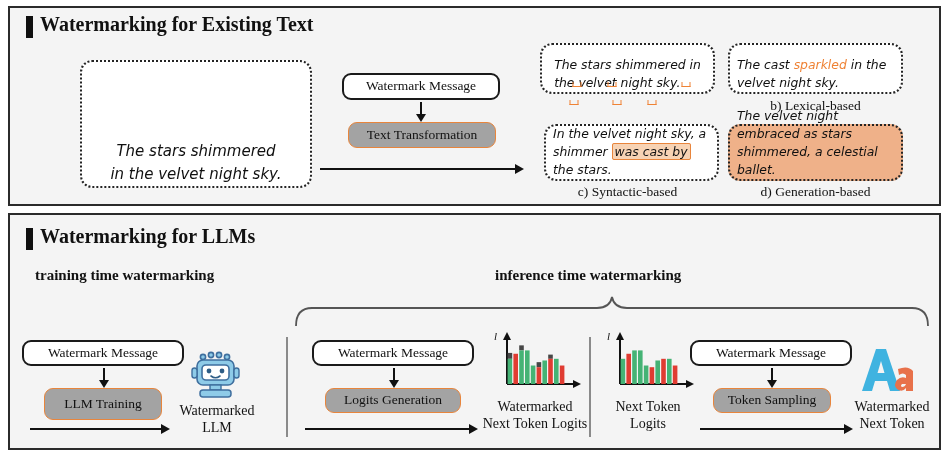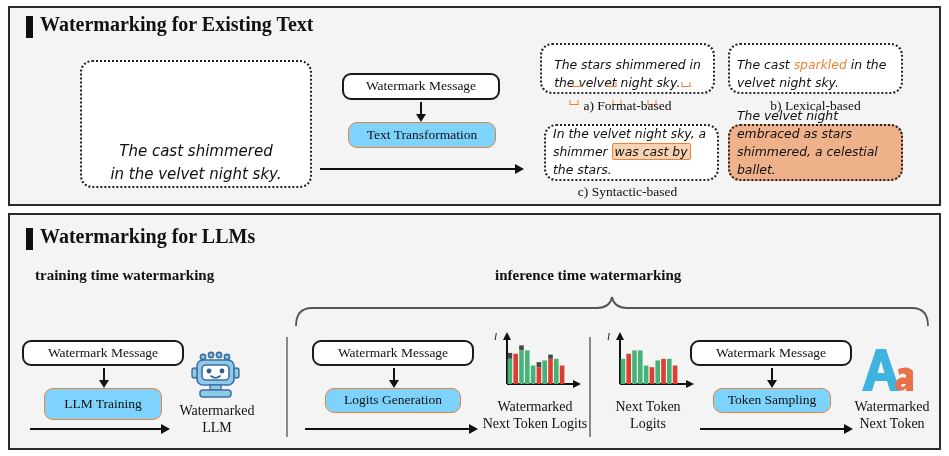--- a/index.html
+++ b/index.html
@@ -192,7 +192,6 @@
       the<span class="fmt-mark"></span> velvet<span class="fmt-mark"></span> night<span class="fmt-mark"></span> sky.
     </div>
   </div>
-  <div class="caption" style="left:540px; top:98px; width:175px;">a) Format-based</div>
 
   <div class="dotbox" style="left:728px; top:43px; width:175px; height:51px;">
     <div class="sample-text">

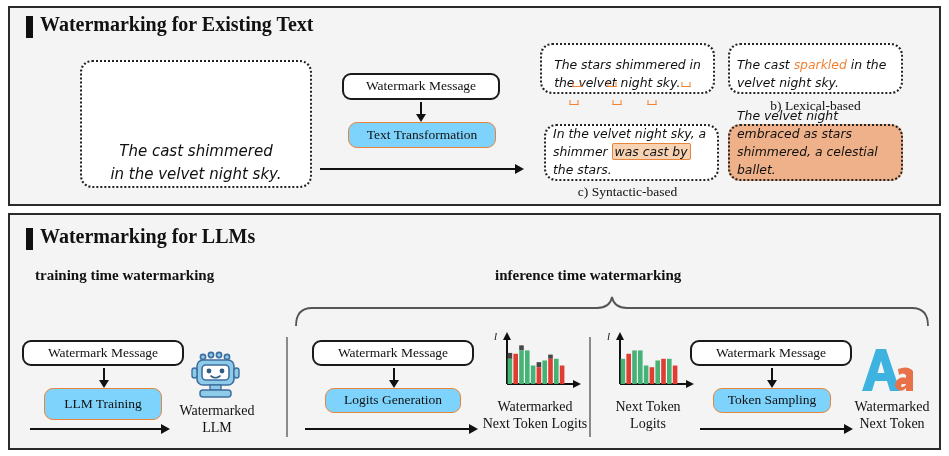--- a/index.html
+++ b/index.html
@@ -52,7 +52,7 @@
     border: 2px solid #1a1a1a;
   }
   .rbox.orange {
-    background: #7dd3fc;
+    background: #a3a3a3;
     border: 1.6px solid #e8853c;
   }
   .dotbox {

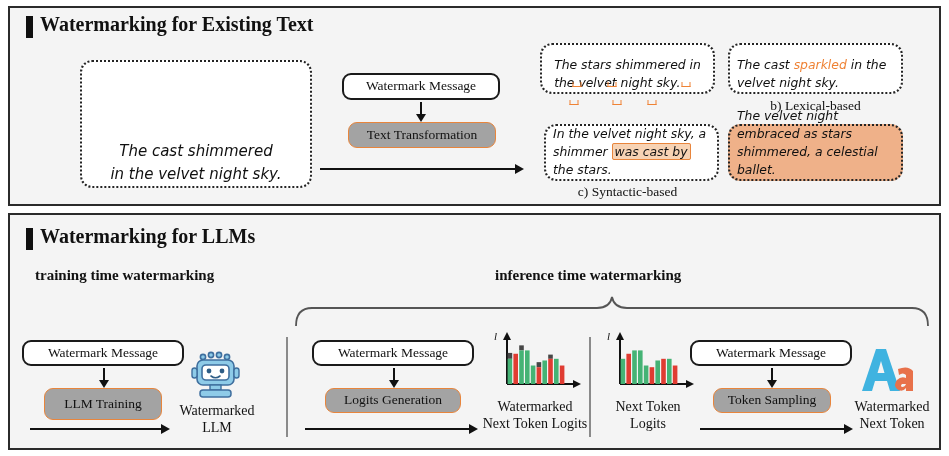--- a/index.html
+++ b/index.html
@@ -176,7 +176,7 @@
 
   <div class="dotbox" style="left:80px; top:60px; width:232px; height:128px;">
     <div class="big-sample">
-      <span>The cast shimmered</span><br>
+      <span>The stars shimmered</span><br>
       <span>in the velvet night sky.</span>
     </div>
   </div>

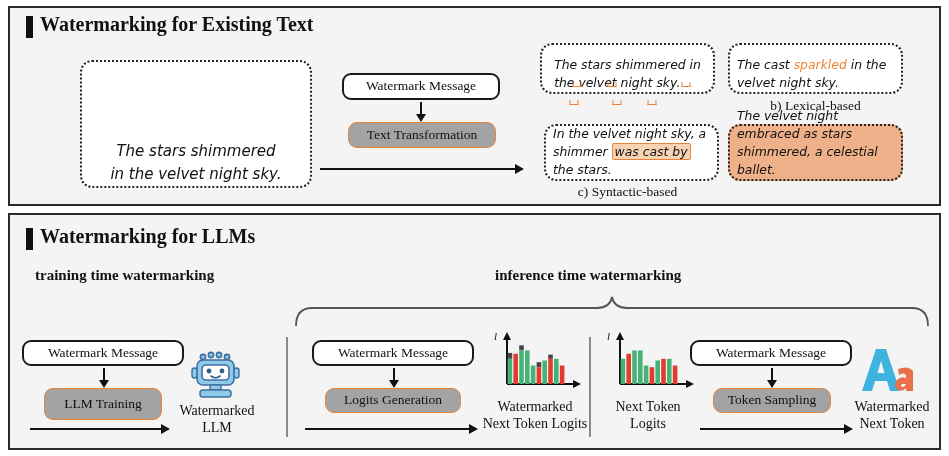--- a/index.html
+++ b/index.html
@@ -210,6 +210,7 @@
   <div class="dotbox filled" style="left:728px; top:124px; width:175px; height:57px;">
     <div class="sample-text">The velvet night embraced as stars shimmered, a celestial ballet.</div>
   </div>
+  <div class="caption" style="left:728px; top:184px; width:175px;">d) Generation-based</div>
 
   <div class="panel" id="panel-bottom"></div>
 

